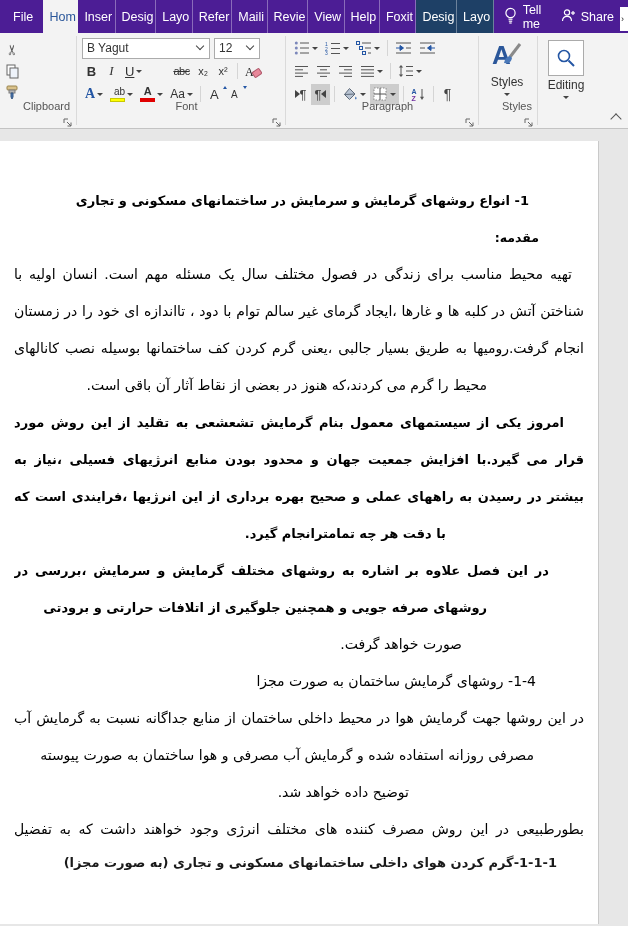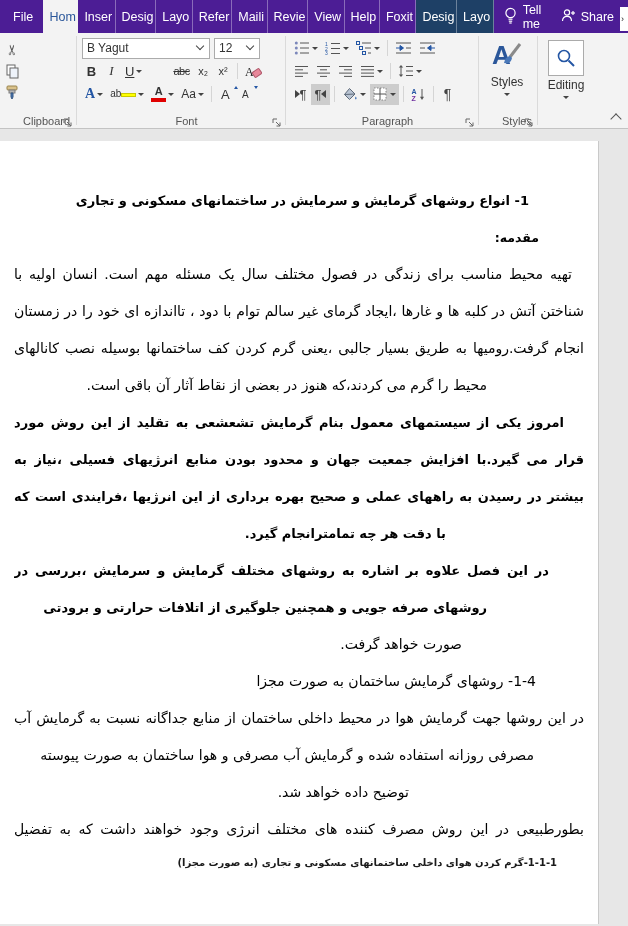--- a/index.html
+++ b/index.html
@@ -52,7 +52,7 @@
   .strike { text-decoration: line-through; font-size: 11px; letter-spacing: -0.5px; margin-left: 24px; }
   .subsup { font-size: 11px; }
   .fx-a { color: #2456a4; font-weight: bold; font-size: 14px; font-family: "Liberation Serif", serif; }
-  .hl { display: inline-flex; align-items: center; line-height: 1; }
+  .hl { display: inline-flex; flex-direction: column; align-items: flex-end; line-height: 1; }
   .hl .t { font-size: 10px; }
   .bar { width: 15px; height: 4px; margin-top: 1px; }
   .bar.yellow { background: #ffff00; border: 1px solid #c9c900; }

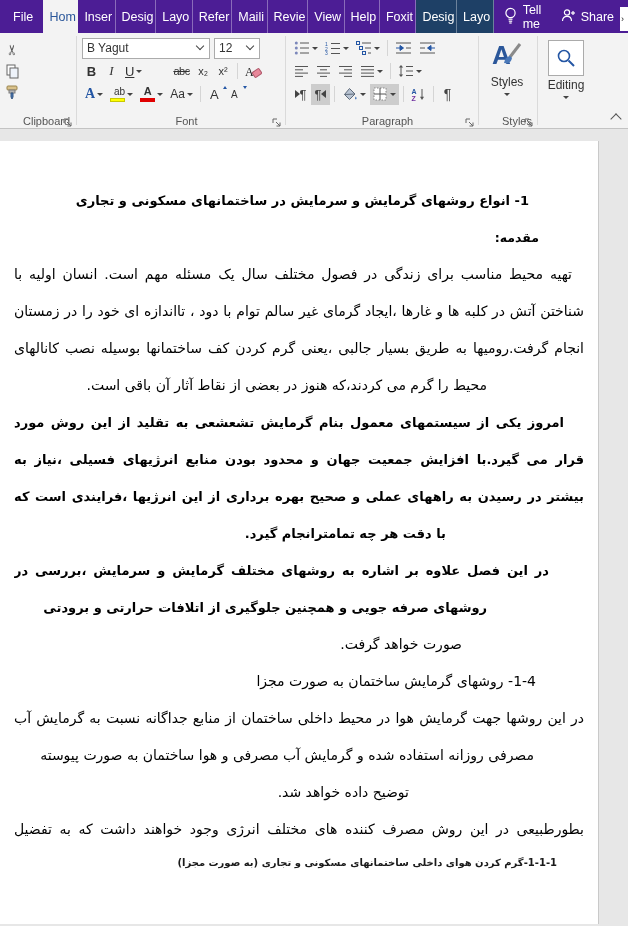--- a/index.html
+++ b/index.html
@@ -22,7 +22,7 @@
   .ribbon { height: 96px; background: #f3f3f3; border-bottom: 1px solid #c3c3c3; display: flex; position: relative; font-size: 12px; color: #333; }
   .group { position: relative; padding: 3px 2px 17px 2px; }
   .gsep { width: 1px; background: #dadada; margin: 3px 0; }
-  .group-label { position: absolute; bottom: 1px; left: 0; right: 12px; text-align: center; font-size: 11px; color: #555; padding-left: 23px; }
+  .group-label { position: absolute; bottom: 16px; left: 0; right: 12px; text-align: center; font-size: 11px; color: #555; padding-left: 23px; }
   .launcher { position: absolute; bottom: 2px; right: 3px; width: 10px; height: 10px; cursor: pointer; }
   .rbtn { display: inline-flex; align-items: center; justify-content: center; height: 21px; min-width: 19px; padding: 0 2px; border: 1px solid transparent; cursor: pointer; }
   .rbtn.active { background: #cdcdcd; }

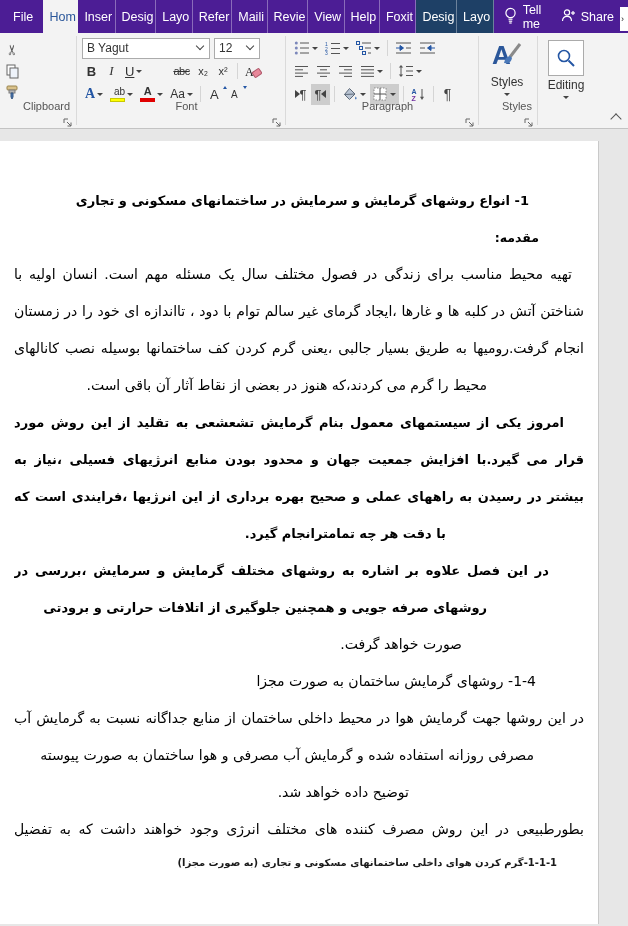--- a/index.html
+++ b/index.html
@@ -92,7 +92,7 @@
   .ln { height: 37px; line-height: 37px; direction: rtl; font-size: 14px; text-align: justify; text-align-last: justify; overflow: hidden; font-family: "DejaVu Sans", sans-serif; }
   .ln.end { text-align: right; text-align-last: right; }
   .ln.b { font-weight: bold; font-size: 13px; }
-  .ln.small { font-size: 10px; font-weight: bold; height: 30px; line-height: 30px; color: #1a1a1a; }
+  .ln.small { font-size: 13px; font-weight: bold; height: 30px; line-height: 30px; color: #1a1a1a; }
 </style>
 </head>
 <body>

